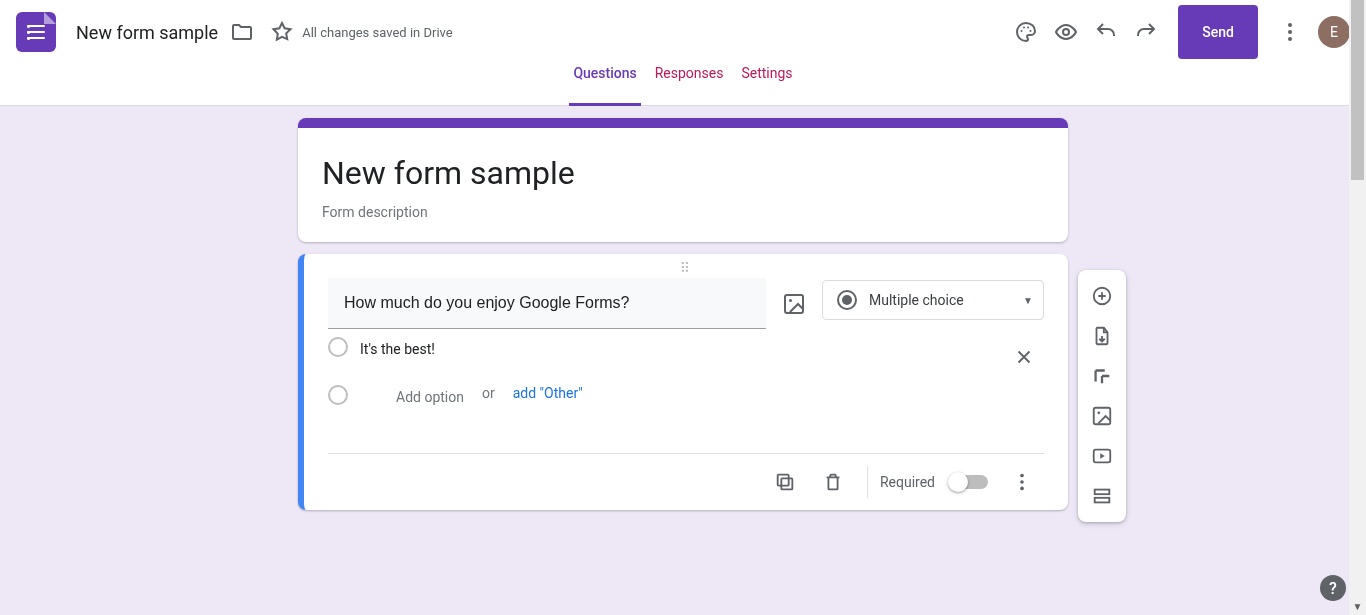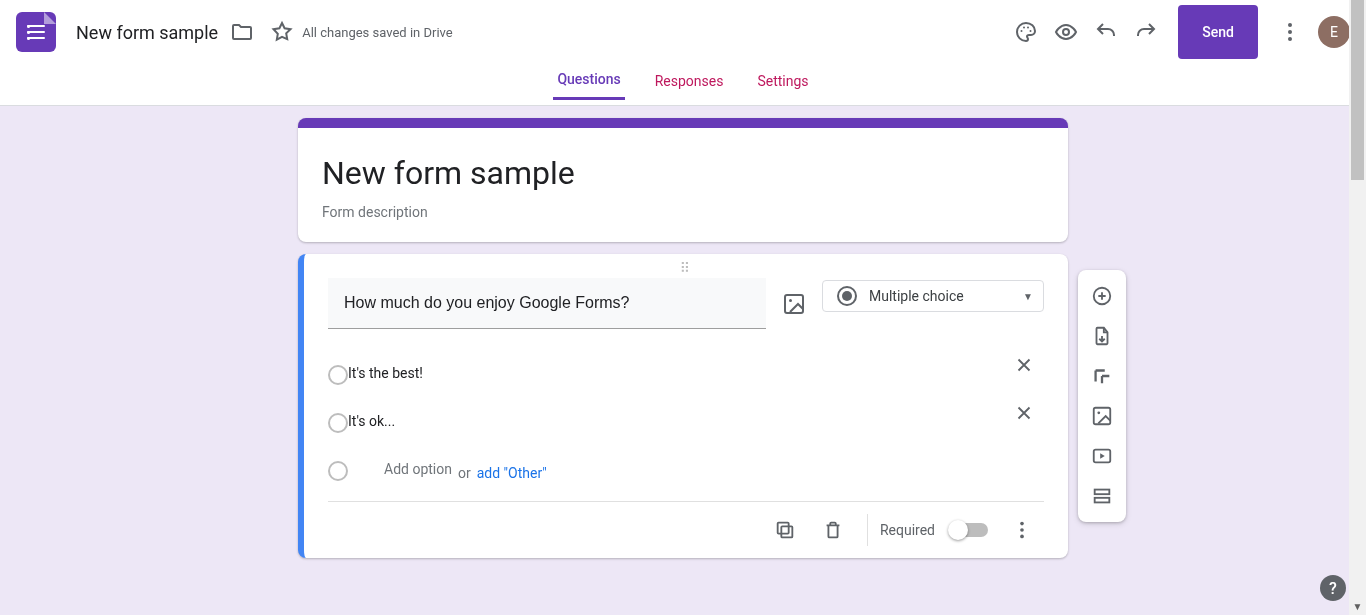--- a/index.html
+++ b/index.html
@@ -83,10 +83,9 @@
   .tabs-row {
     height:42px;
     display:flex;
-    align-items:center;
     justify-content:center;
     border-bottom:1px solid #dadce0;
-    gap: 26px;
+    gap: 10px;
   }
   .tab {
     font-size:14px;

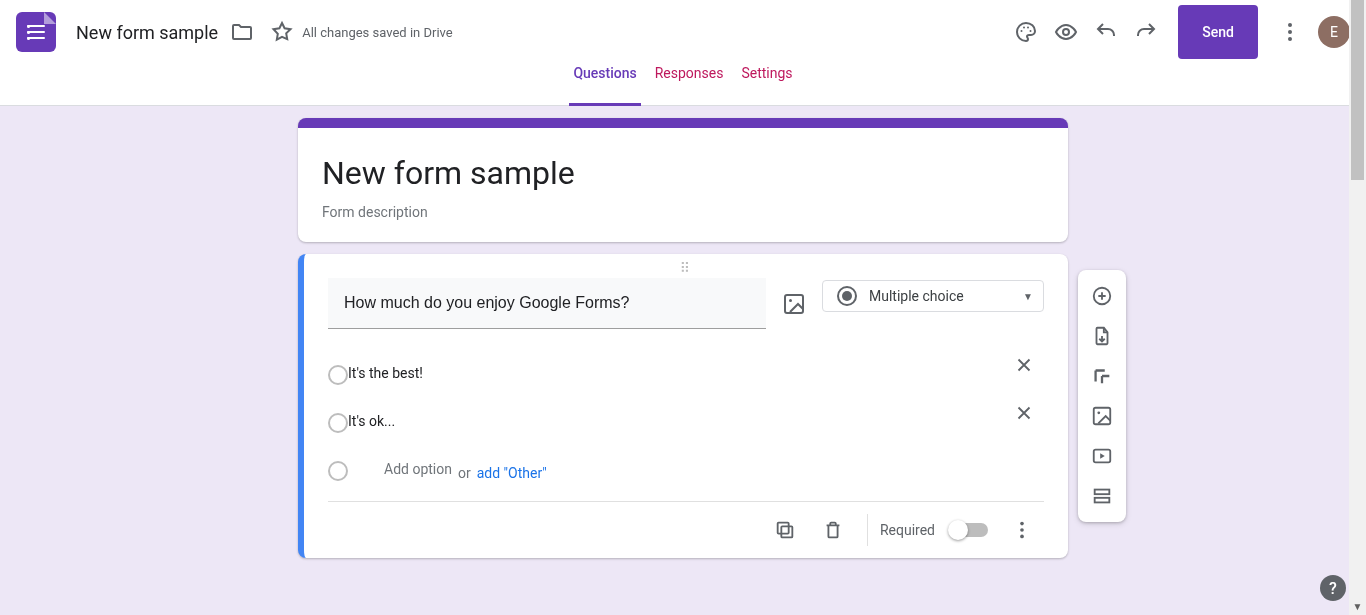--- a/index.html
+++ b/index.html
@@ -167,7 +167,7 @@
   }
   .q-type-select {
     width:222px;
-    height:32px;
+    height:40px;
     border:1px solid #dadce0;
     border-radius:4px;
     display:flex;

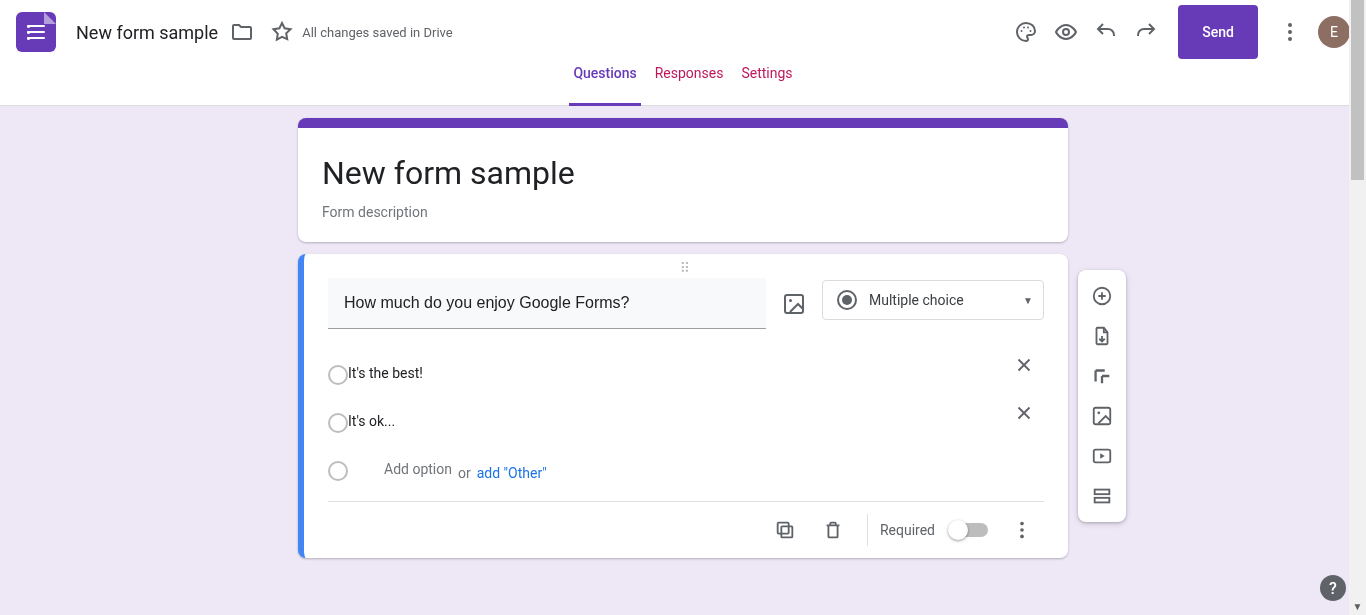--- a/index.html
+++ b/index.html
@@ -186,8 +186,9 @@
   .dropdown-caret { color:#5f6368; font-size:10px; }
   .option-row {
     display:flex;
-    align-items:flex-end;
+    align-items:flex-start;
     height:48px;
+    gap:12px;
   }
   .option-radio {
     width:20px; height:20px;

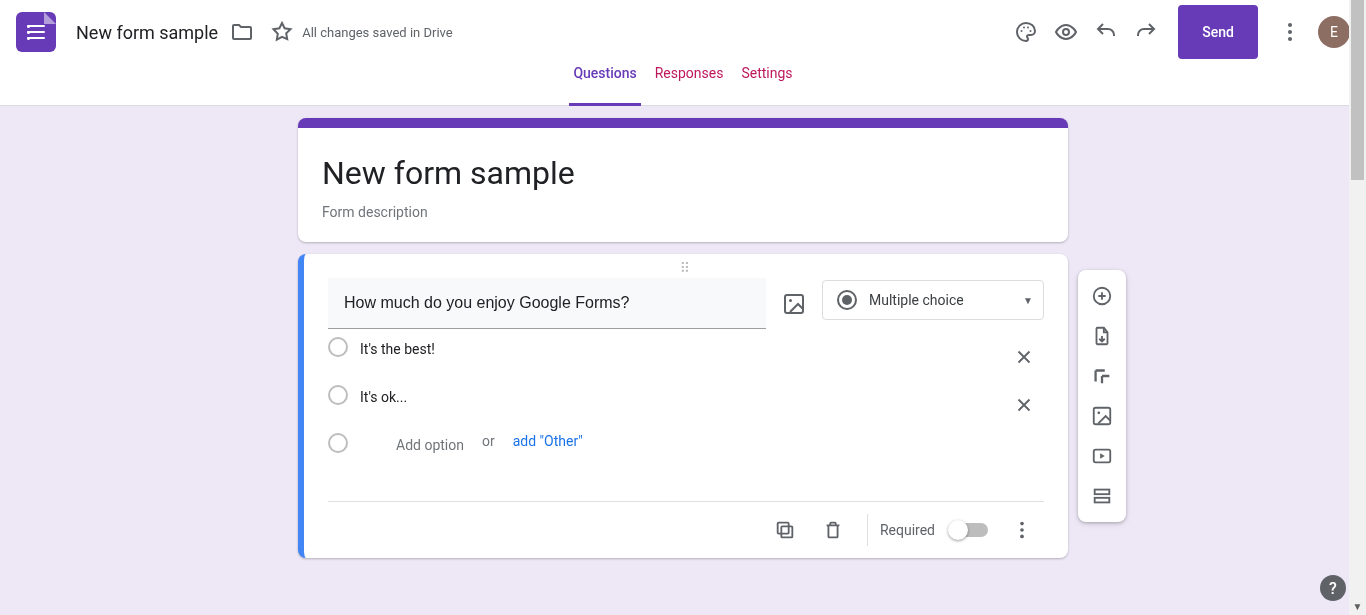--- a/index.html
+++ b/index.html
@@ -378,15 +378,6 @@
             </svg>
         </div>
       </div>
-      <div class="option-row">
-        <div class="option-radio"></div>
-        <div class="option-text">It's ok...</div>
-        <div class="remove-opt">
-          <svg viewBox="0 0 24 24" width="22" height="22">
-              <path d="M6 6l12 12M18 6L6 18" stroke="currentColor" stroke-width="2"></path>
-            </svg>
-        </div>
-      </div>
       <div class="option-row add-row">
         <div class="option-radio"></div>
         <span class="option-text placeholder" style="flex:0 0 auto;margin-left:36px;">Add option</span>

